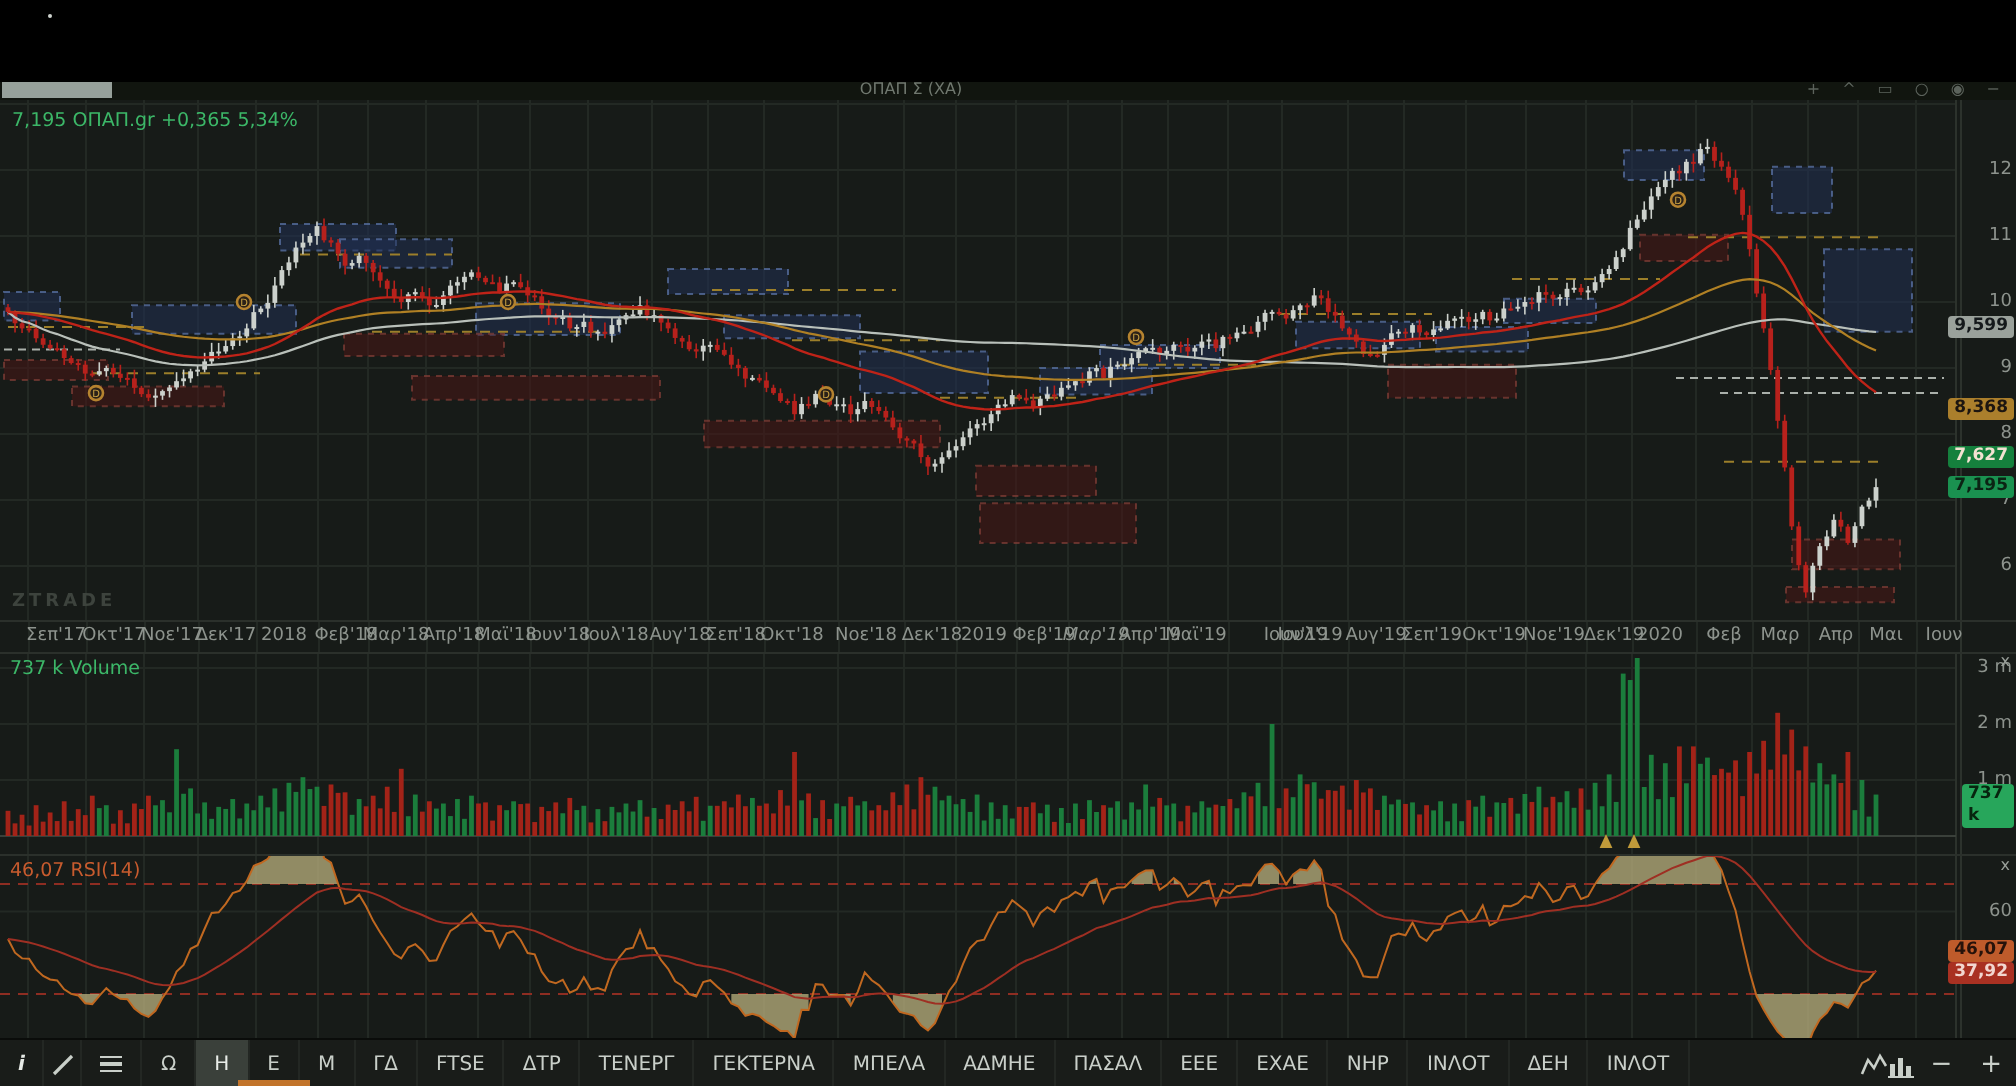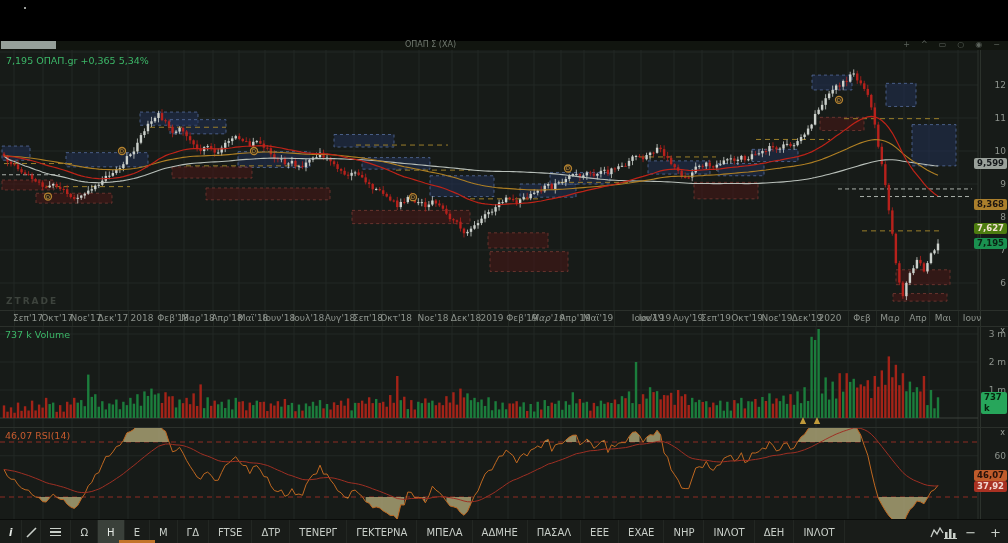--- a/index.html
+++ b/index.html
@@ -9,7 +9,7 @@
   
   #titlebar{left:0;top:41px;width:1008px;height:9px;background:#11150f;border-bottom:1px solid #050705;}
   #window-tab{left:1px;top:41px;width:55px;height:8px;background:#96a09a;}
-  #title-text{left:0;top:40px;width:861px;text-align:center;color:#70786f;font-size:8px;line-height:10px;height:10px;overflow:hidden;}
+  #title-text{left:0;top:40px;width:861px;text-align:center;color:#70786f;font-size:8px;line-height:10px;height:10px;overflow:hidden;padding-left:25px;}
   #topbar-icons{right:8px;top:40px;display:flex;gap:11px;color:#5c635c;font-size:8px;line-height:10px;height:10px;overflow:hidden;}
   #dot{left:24px;top:7px;width:2px;height:2px;background:#cfd4cf;border-radius:50%;}
   

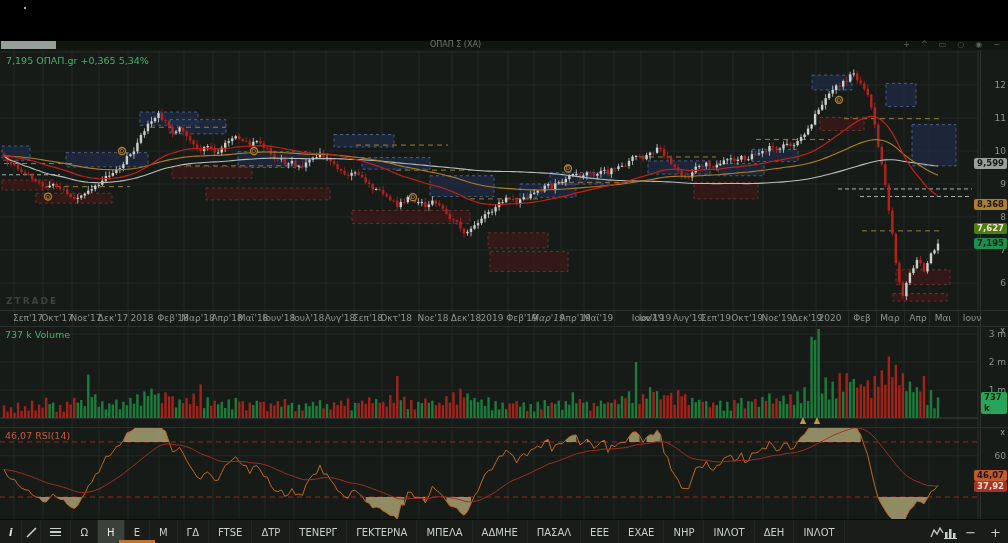--- a/index.html
+++ b/index.html
@@ -1069,7 +1069,7 @@
     <div class="abs" style="top: 400.75px; right: 3px; color: rgb(141, 147, 141); font-size: 9px;">60</div>
     <div class="abs badge" style="top: 108.233px; background: rgb(154, 161, 155); color: rgb(21, 25, 27);">9,599</div>
     <div class="abs badge" style="top: 148.856px; background: rgb(171, 127, 44); color: rgb(28, 21, 16); margin-left: 40px;">8,368</div>
-    <div class="abs badge" style="top: 173.309px; background: #4d7c0f; color: rgb(243, 226, 210);">7,627</div>
+    <div class="abs badge" style="top: 173.309px; background: #15803d; color: rgb(243, 226, 210);">7,627</div>
     <div class="abs badge" style="top: 187.565px; background: rgb(26, 145, 80); color: rgb(11, 36, 20);">7,195</div>
     <div class="abs badge" style="top: 342.364px; background: rgb(39, 166, 91); color: rgb(7, 37, 15);">737 k</div>
     <div class="abs badge" style="top: 419.904px; background: rgb(191, 91, 43); color: rgb(38, 18, 10);">46,07</div>

